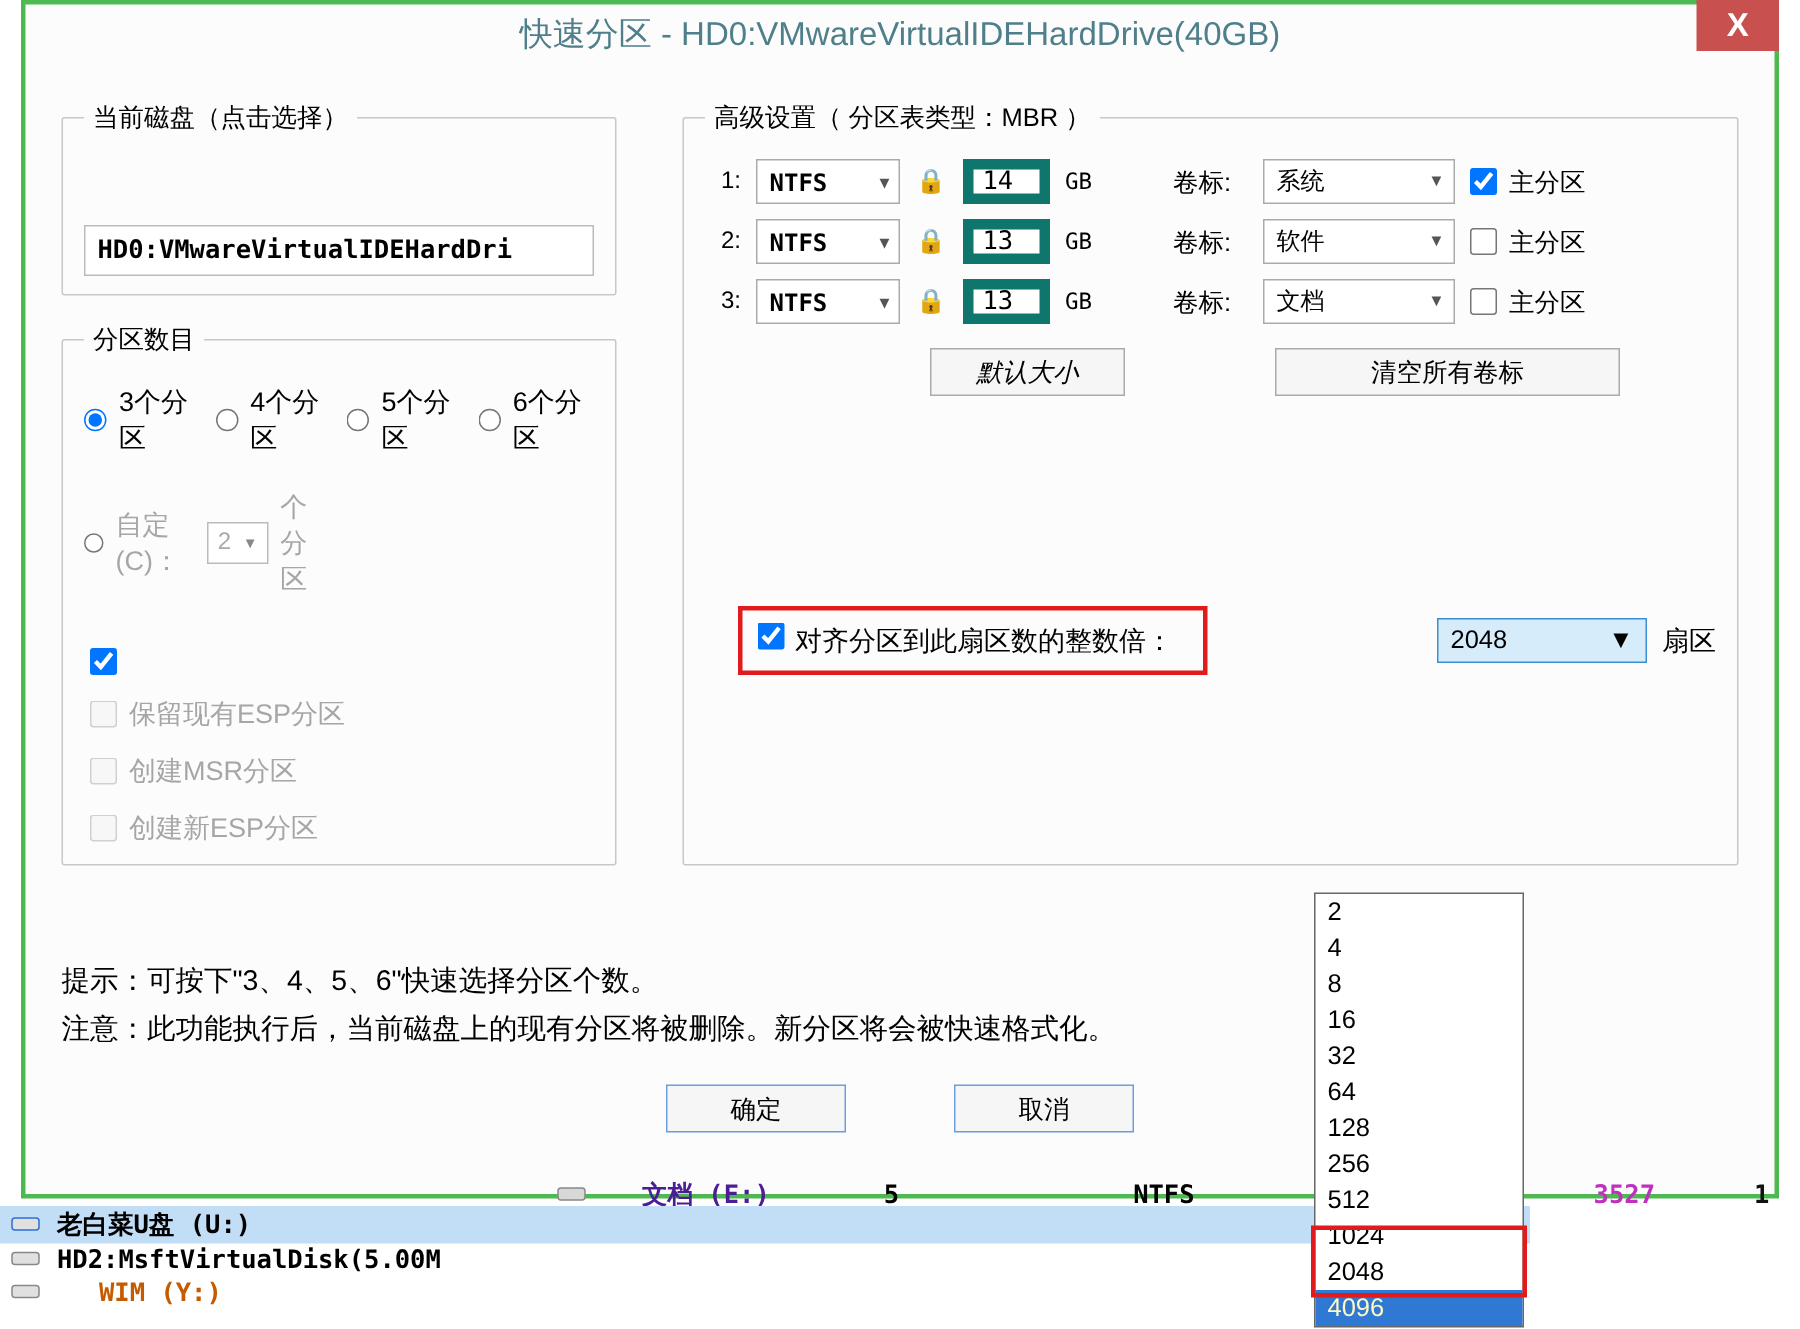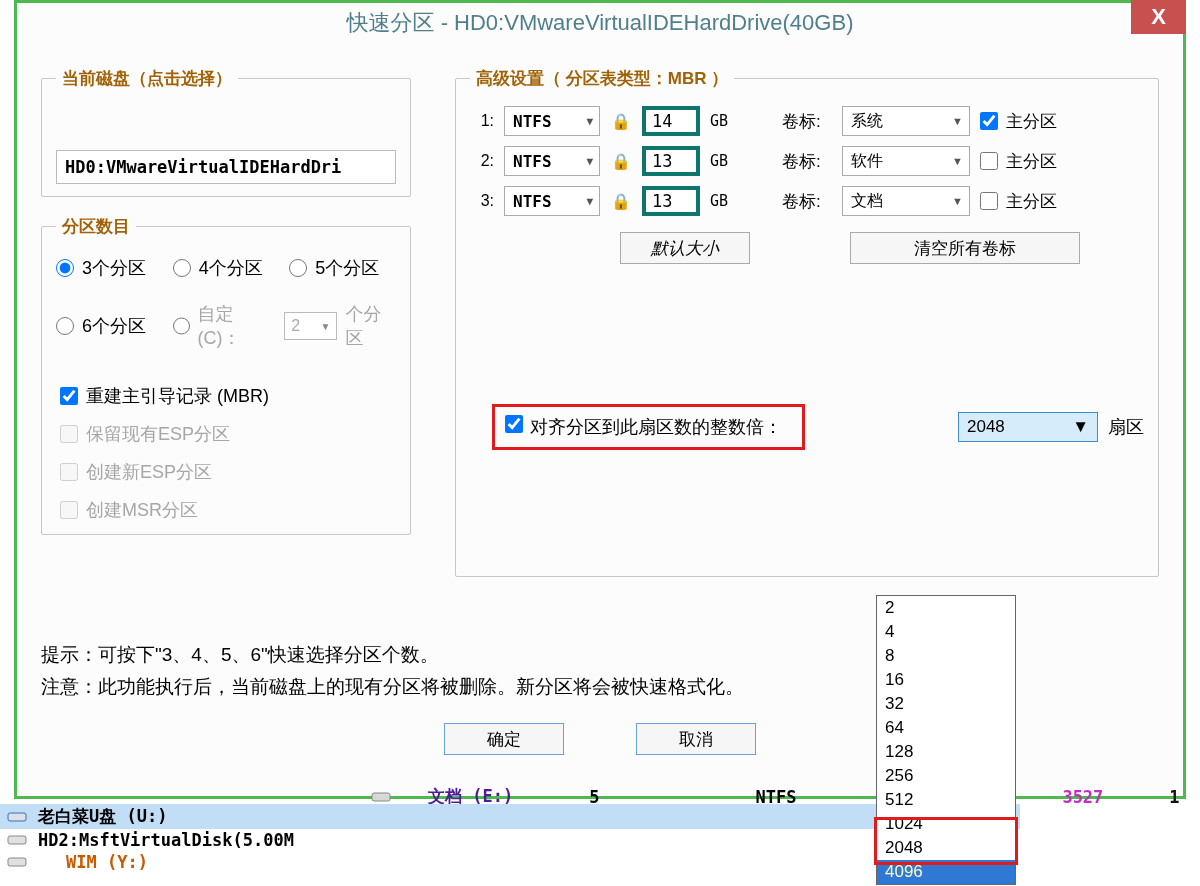--- a/index.html
+++ b/index.html
@@ -62,8 +62,7 @@
     padding: 0 6px;
     background: #fcfcfc;
     font-size: 17px;
-    color: #a16207;
-    font-weight: bold;
+    color: #000000;
   }
   .left-col { width: 370px; display: flex; flex-direction: column; gap: 8px; }
   .right-col { flex: 1; padding-left: 32px; }

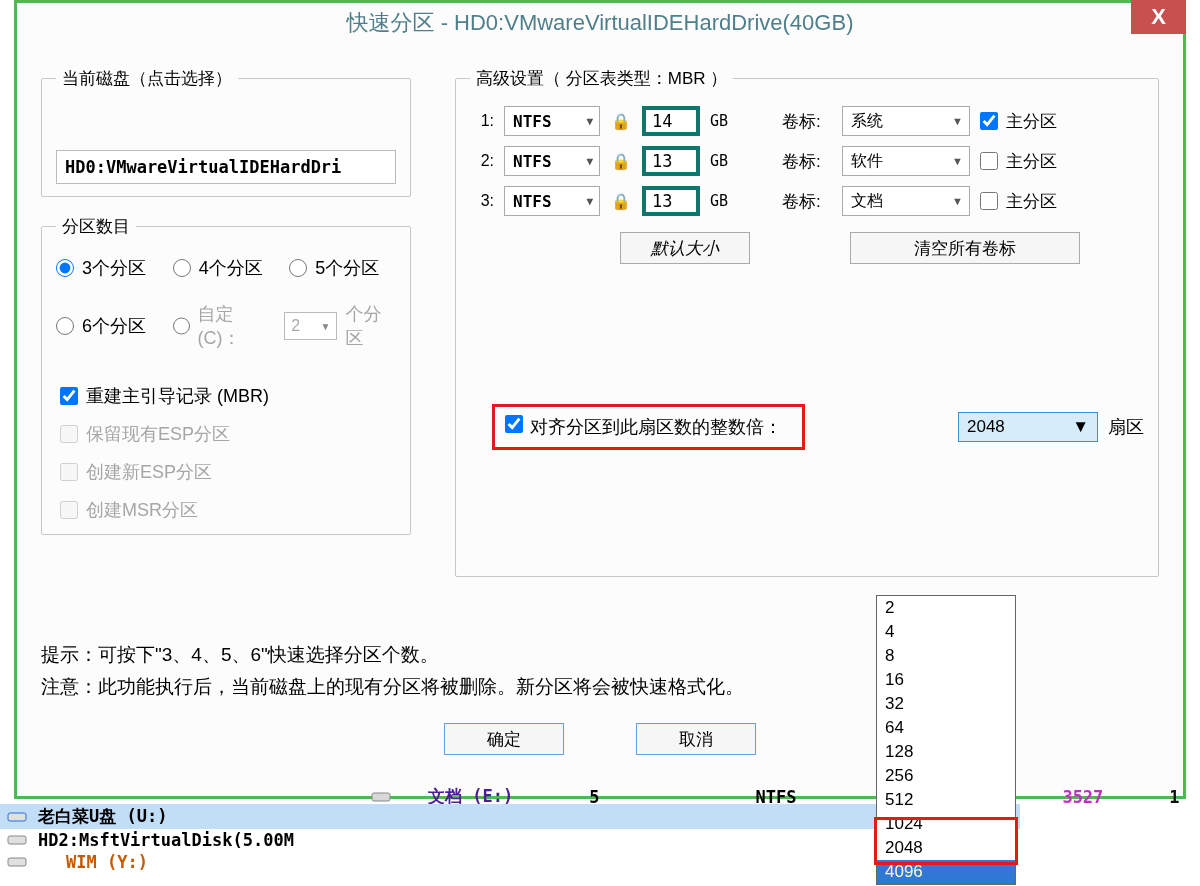--- a/index.html
+++ b/index.html
@@ -119,7 +119,7 @@
   .fs-combo { width: 96px; font-family: monospace; font-weight: bold; }
   .lock-icon { width: 22px; text-align: center; font-size: 16px; color: #444; }
   .size-field {
-    width: 58px; height: 30px; border: 4px solid #0f766e; background: #fff;
+    width: 58px; height: 30px; border: 7px solid #0f766e; background: #fff;
     font-family: monospace; font-size: 17px; padding: 0 6px;
     display: inline-flex; align-items: center;
   }

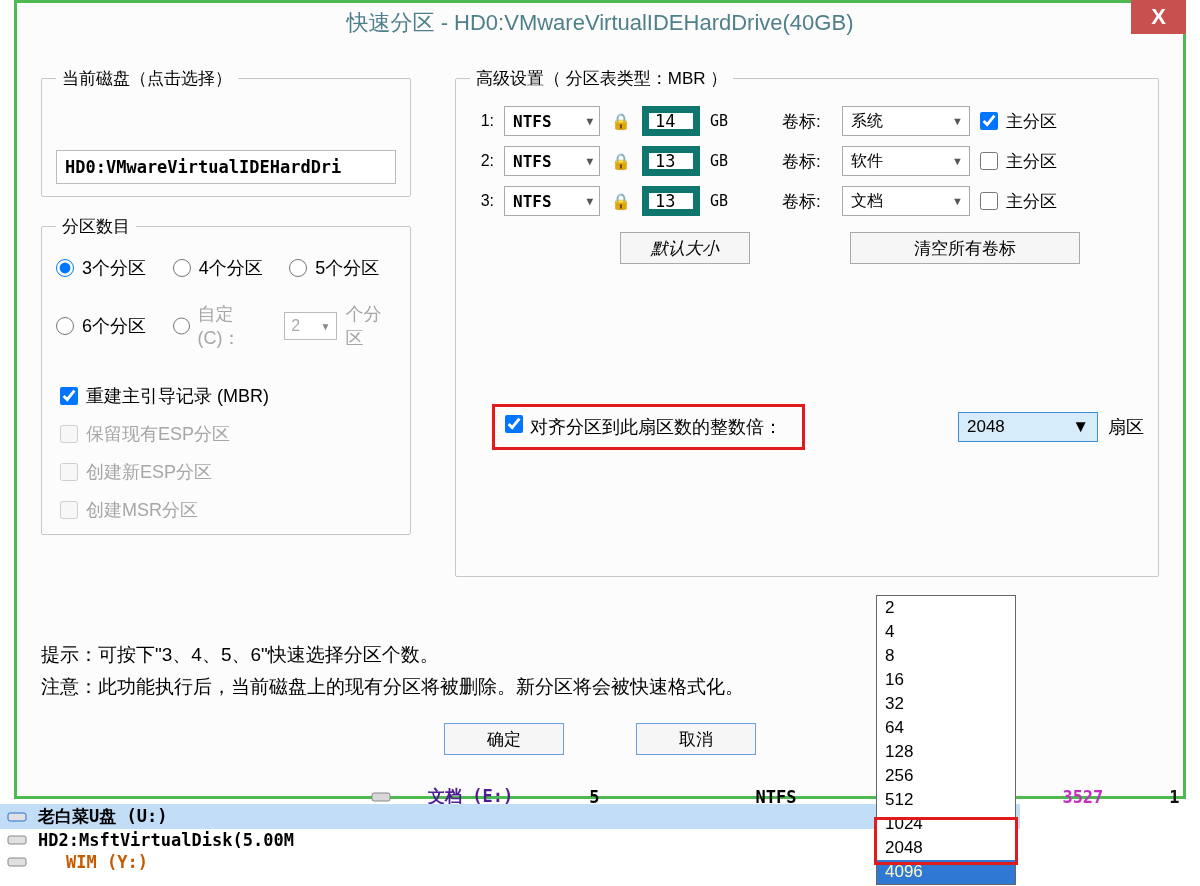--- a/index.html
+++ b/index.html
@@ -82,7 +82,7 @@
   }
   .radio-grid {
     display: grid;
-    grid-template-columns: 1fr 1fr 1fr;
+    grid-template-columns: 1fr 1fr 1fr 1fr;
     row-gap: 22px;
     column-gap: 10px;
     padding: 6px 0 6px 0;

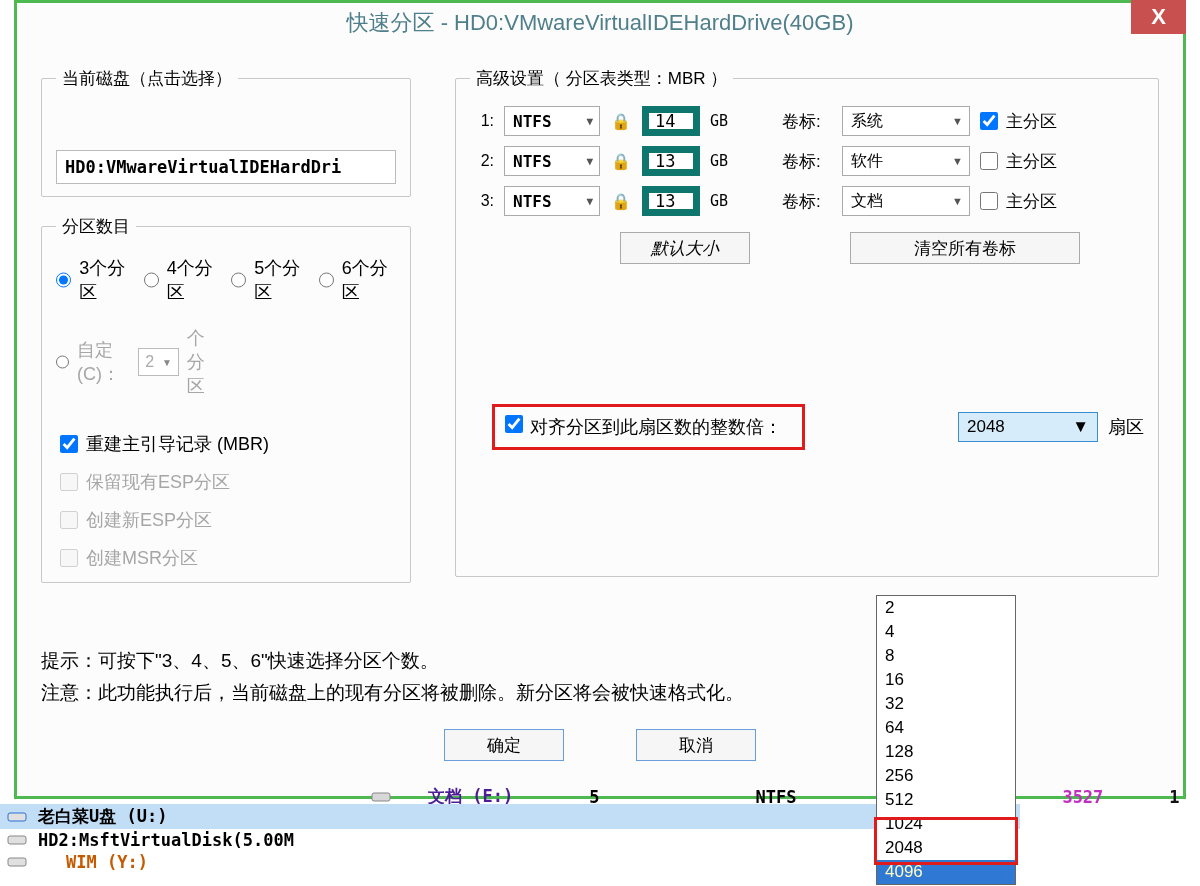--- a/index.html
+++ b/index.html
@@ -264,7 +264,6 @@
           <div class="mbr-opts">
             <label class="check-item">
               <input type="checkbox" checked="" style="">
-              <span>重建主引导记录 (MBR)</span>
             </label>
             <label class="check-item disabled">
               <input type="checkbox" disabled="" style="">

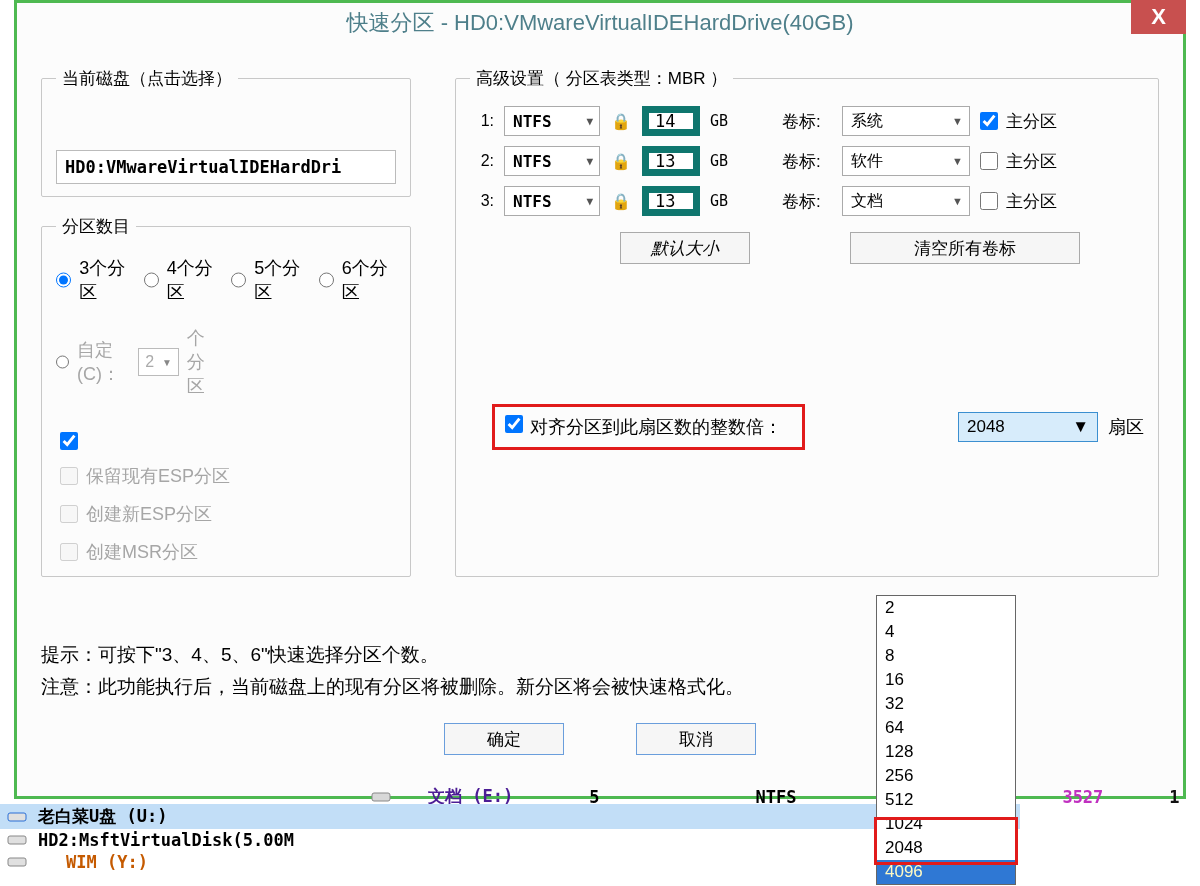--- a/index.html
+++ b/index.html
@@ -271,11 +271,11 @@
             </label>
             <label class="check-item disabled">
               <input type="checkbox" disabled="" style="">
-              <span>创建新ESP分区</span>
+              <span>创建MSR分区</span>
             </label>
             <label class="check-item disabled">
               <input type="checkbox" disabled="" style="">
-              <span>创建MSR分区</span>
+              <span>创建新ESP分区</span>
             </label>
           </div>
         </fieldset>

